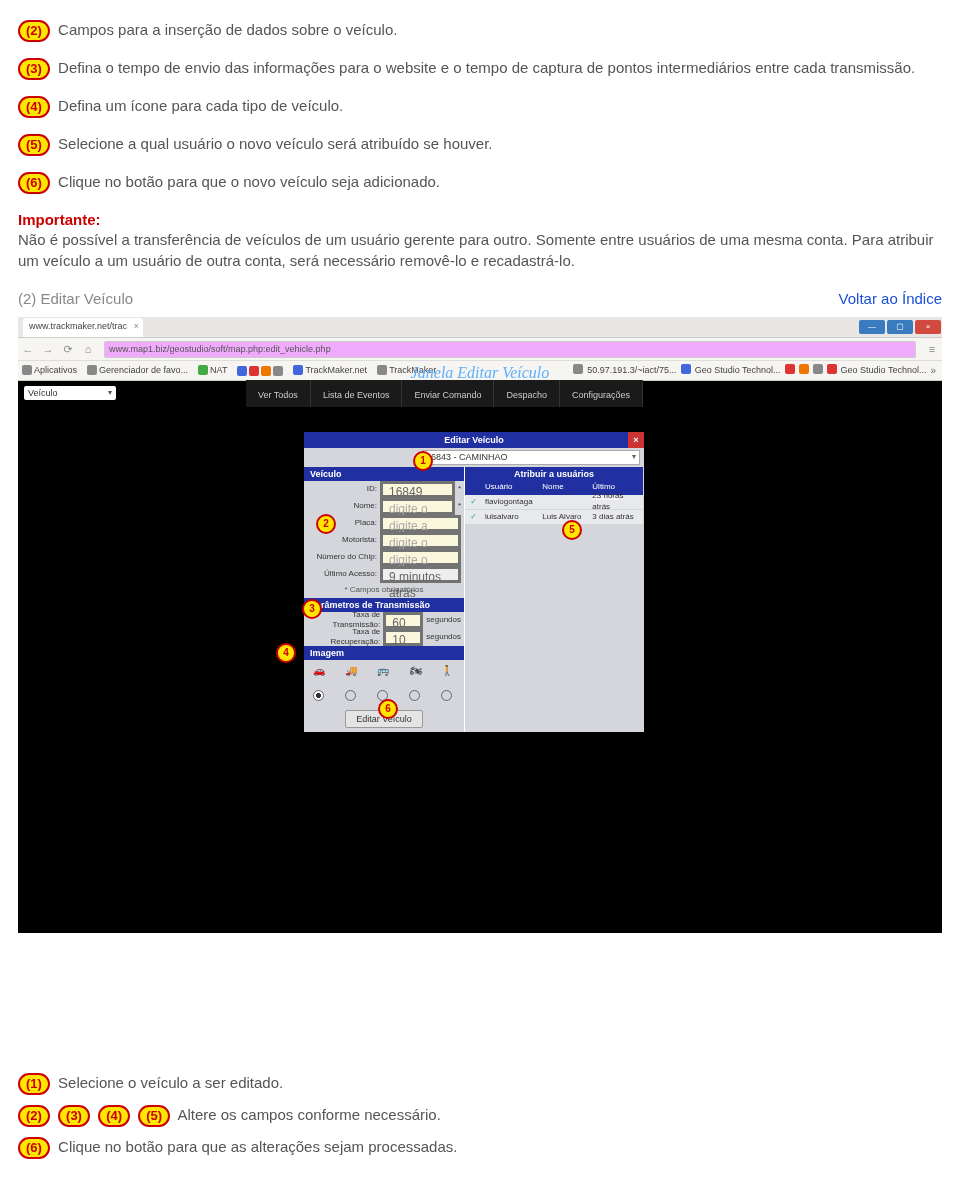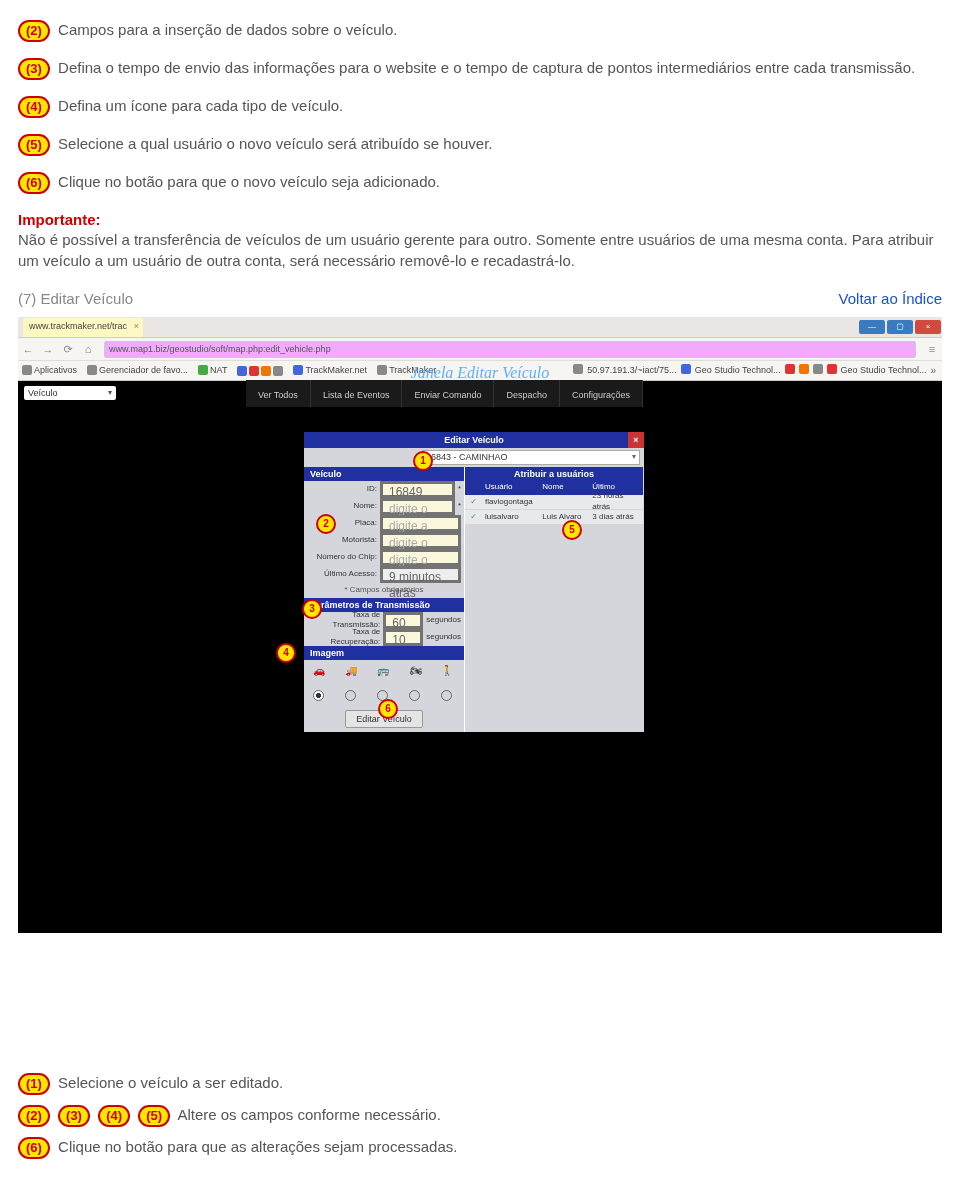--- a/index.html
+++ b/index.html
@@ -97,7 +97,7 @@
 </div>
 
 <div class="clearfix" style="margin:18px 0 4px;">
-  <span class="section-title">(7) Editar Veículo</span>
+  <span class="section-title">(2) Editar Veículo</span>
   <a class="link-right">Voltar ao Índice</a>
 </div>
 

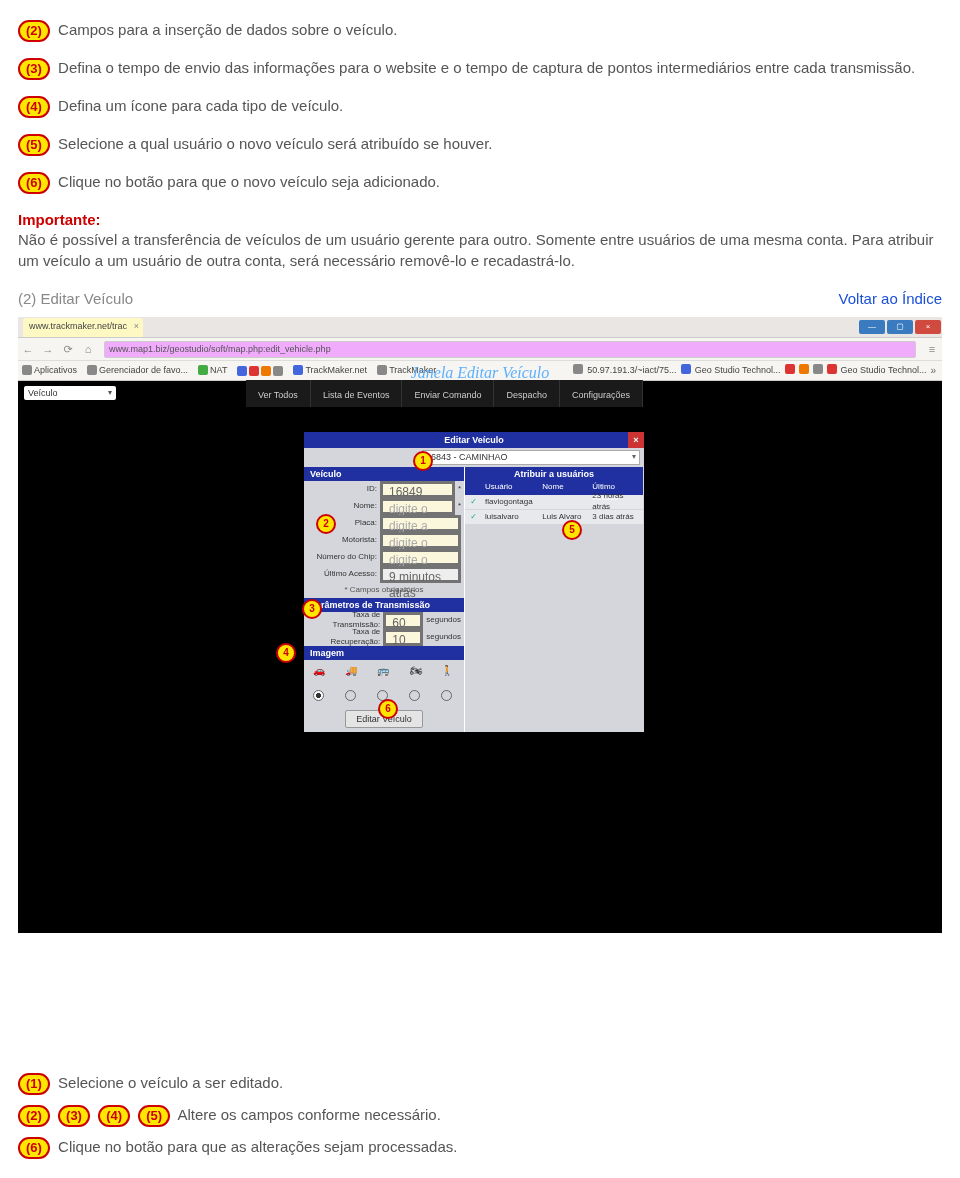--- a/index.html
+++ b/index.html
@@ -11,7 +11,7 @@
   .clearfix::after{content:"";display:table;clear:both;}
   .screenshot{background:#000;width:924px;margin:8px auto 140px;padding:0;position:relative;}
   .browser-chrome{background:#e9e6e3;height:20px;display:flex;align-items:center;font-size:9px;color:#444;border-bottom:1px solid #ccc;}
-  .tab{background:#fef9c3;height:17px;margin-left:5px;padding:2px 16px 0 6px;border-radius:3px 3px 0 0;font-size:9px;position:relative;}
+  .tab{background:#ffffff;height:17px;margin-left:5px;padding:2px 16px 0 6px;border-radius:3px 3px 0 0;font-size:9px;position:relative;}
   .tab-close{position:absolute;right:4px;top:2px;font-size:9px;color:#888;}
   .win-buttons{margin-left:auto;display:flex;}
   .winbtn{width:26px;height:14px;margin:2px 1px;border-radius:2px;display:flex;align-items:center;justify-content:center;font-size:8px;color:#fff;}

